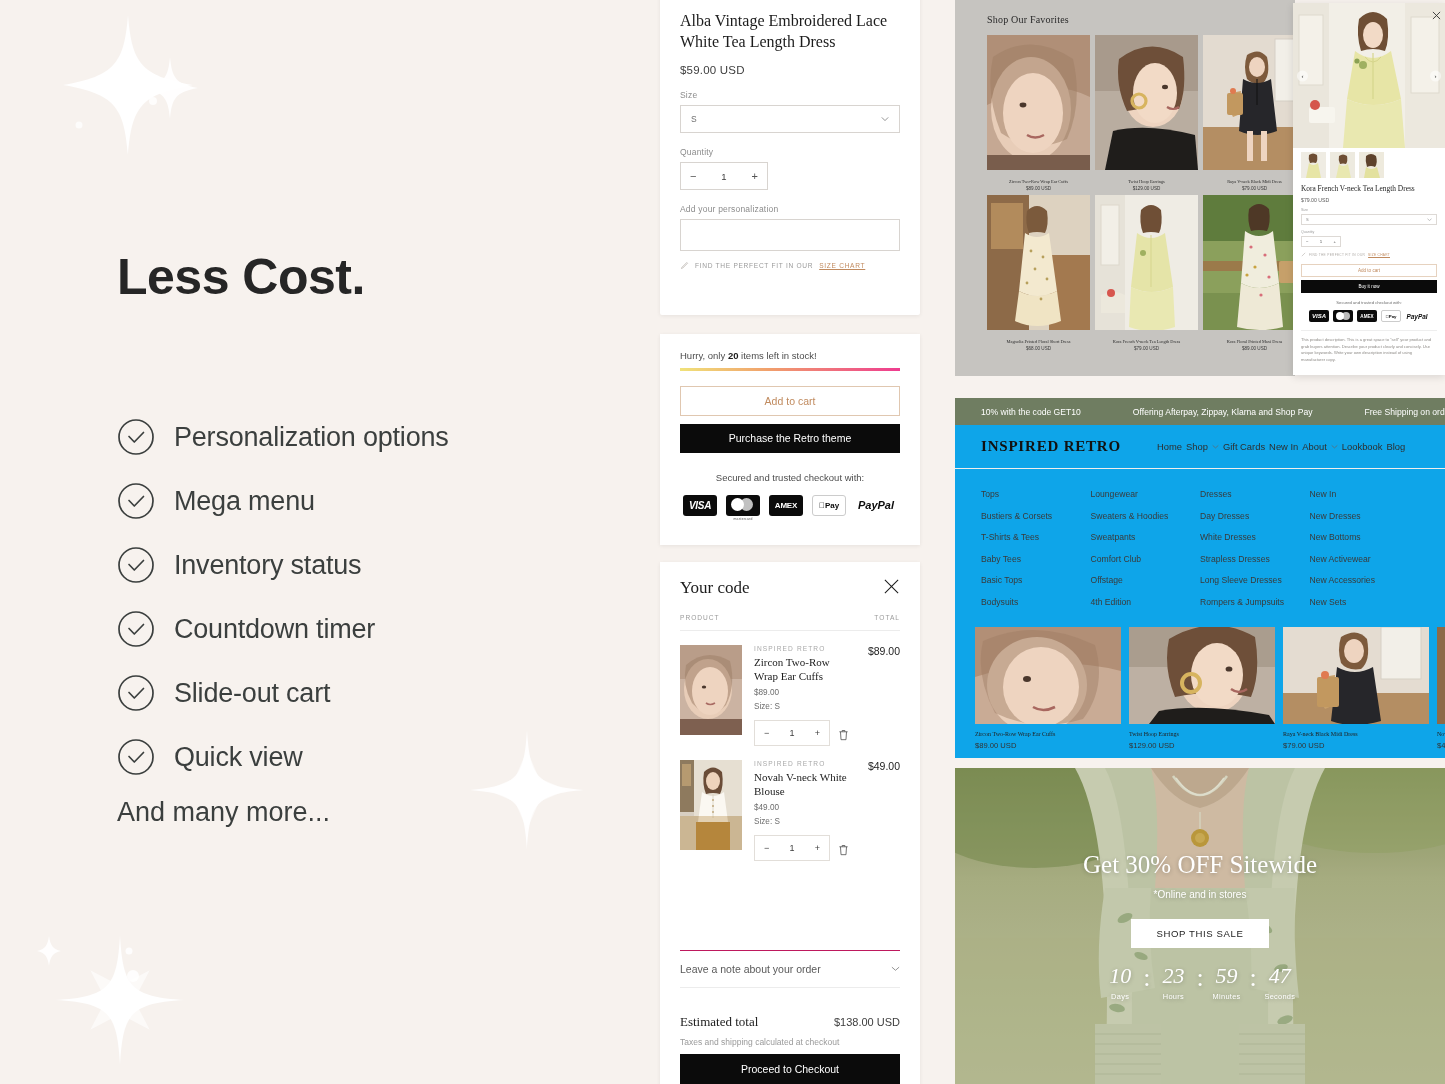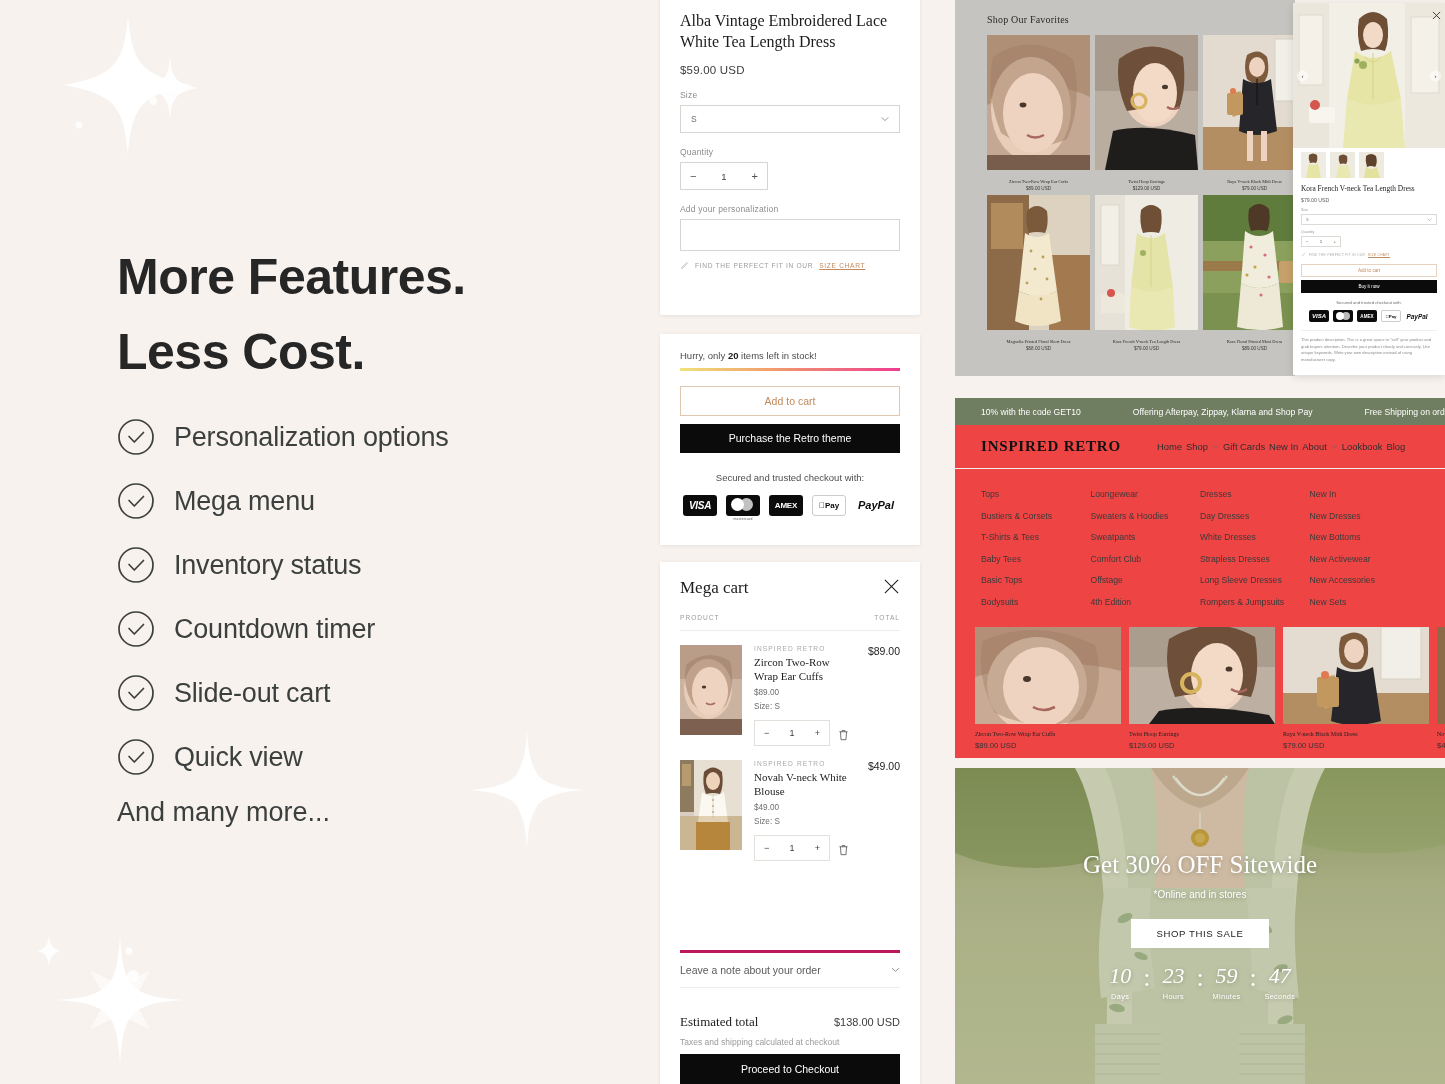--- a/index.html
+++ b/index.html
@@ -189,7 +189,6 @@
       </svg>
 
     <div class="headline">
-      <div>More Features.</div>
       <div>Less Cost.</div>
     </div>
 

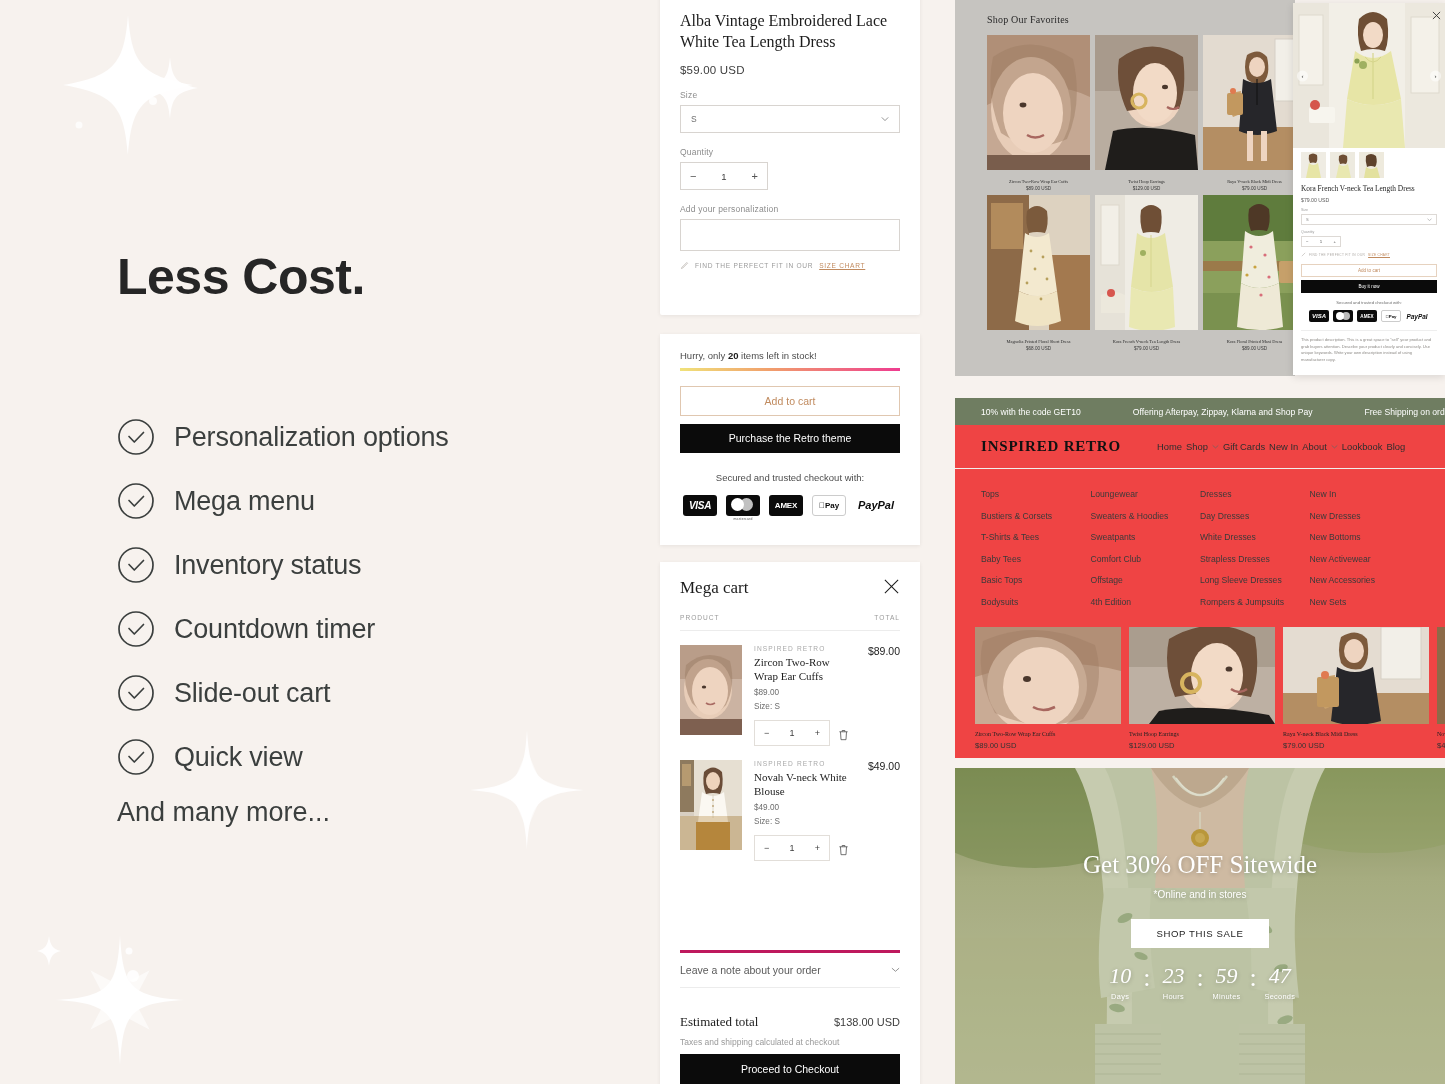--- a/index.html
+++ b/index.html
@@ -120,7 +120,7 @@
   .qv-desc { margin: 8px 8px 0 8px; padding-top: 6px; border-top: 1px solid #eee; font-size: 4.1px; line-height: 1.6; color: #8d8a86; }
 
   
-  .navwrap { position: absolute; left: 955px; top: 398px; width: 490px; height: 360px; background: #ef4444; overflow: hidden; }
+  .navwrap { position: absolute; left: 955px; top: 398px; width: 490px; height: 360px; background: #0ea5e9; overflow: hidden; }
   .announce { height: 27px; background: #6f7d61; color: #fff; display: flex; align-items: center; font-size: 8.6px; white-space: nowrap; }
   .announce span { padding: 0 26px; }
   .navbar { height: 44px; display: flex; align-items: center; padding: 0 0 0 26px; border-bottom: 1px solid #f0eeec; }

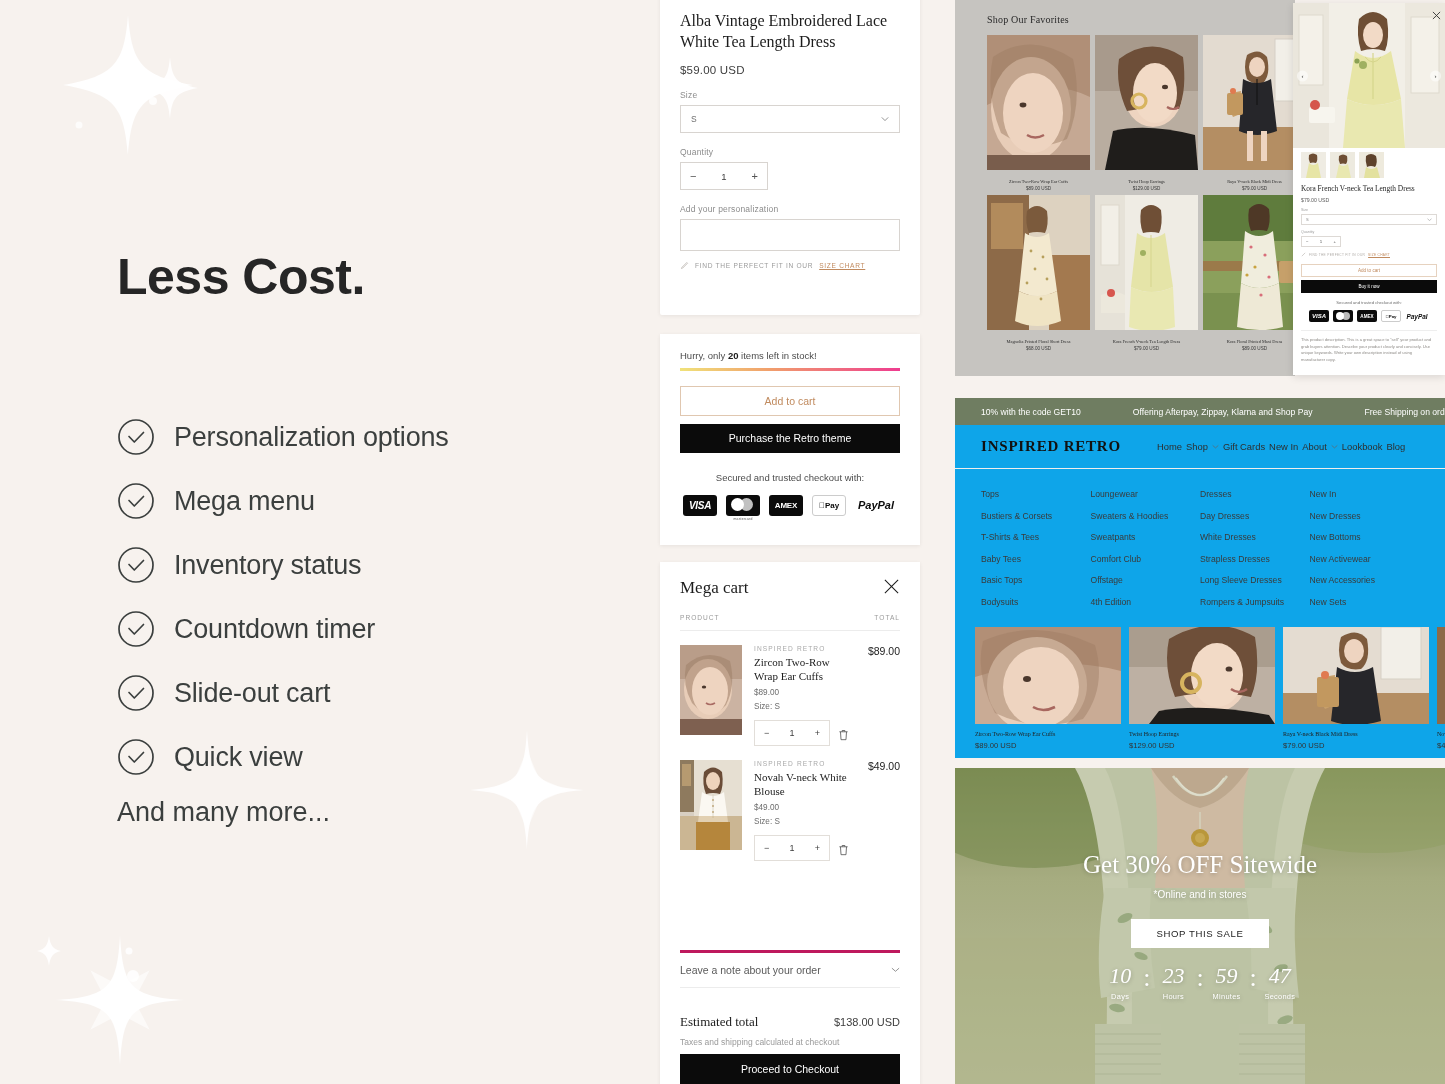--- a/index.html
+++ b/index.html
@@ -312,7 +312,7 @@
 
   <div class="card cart-card">
     <div class="cart-head">
-      <div class="cart-title">Mega cart</div>
+      <div class="cart-title">Your code</div>
       <span class="x-icon">
         <svg width="17" height="17" viewBox="0 0 18 18">
             <path d="M2 2 L16 16 M16 2 L2 16" stroke="#1c1c1c" stroke-width="1.1" fill="none"></path>

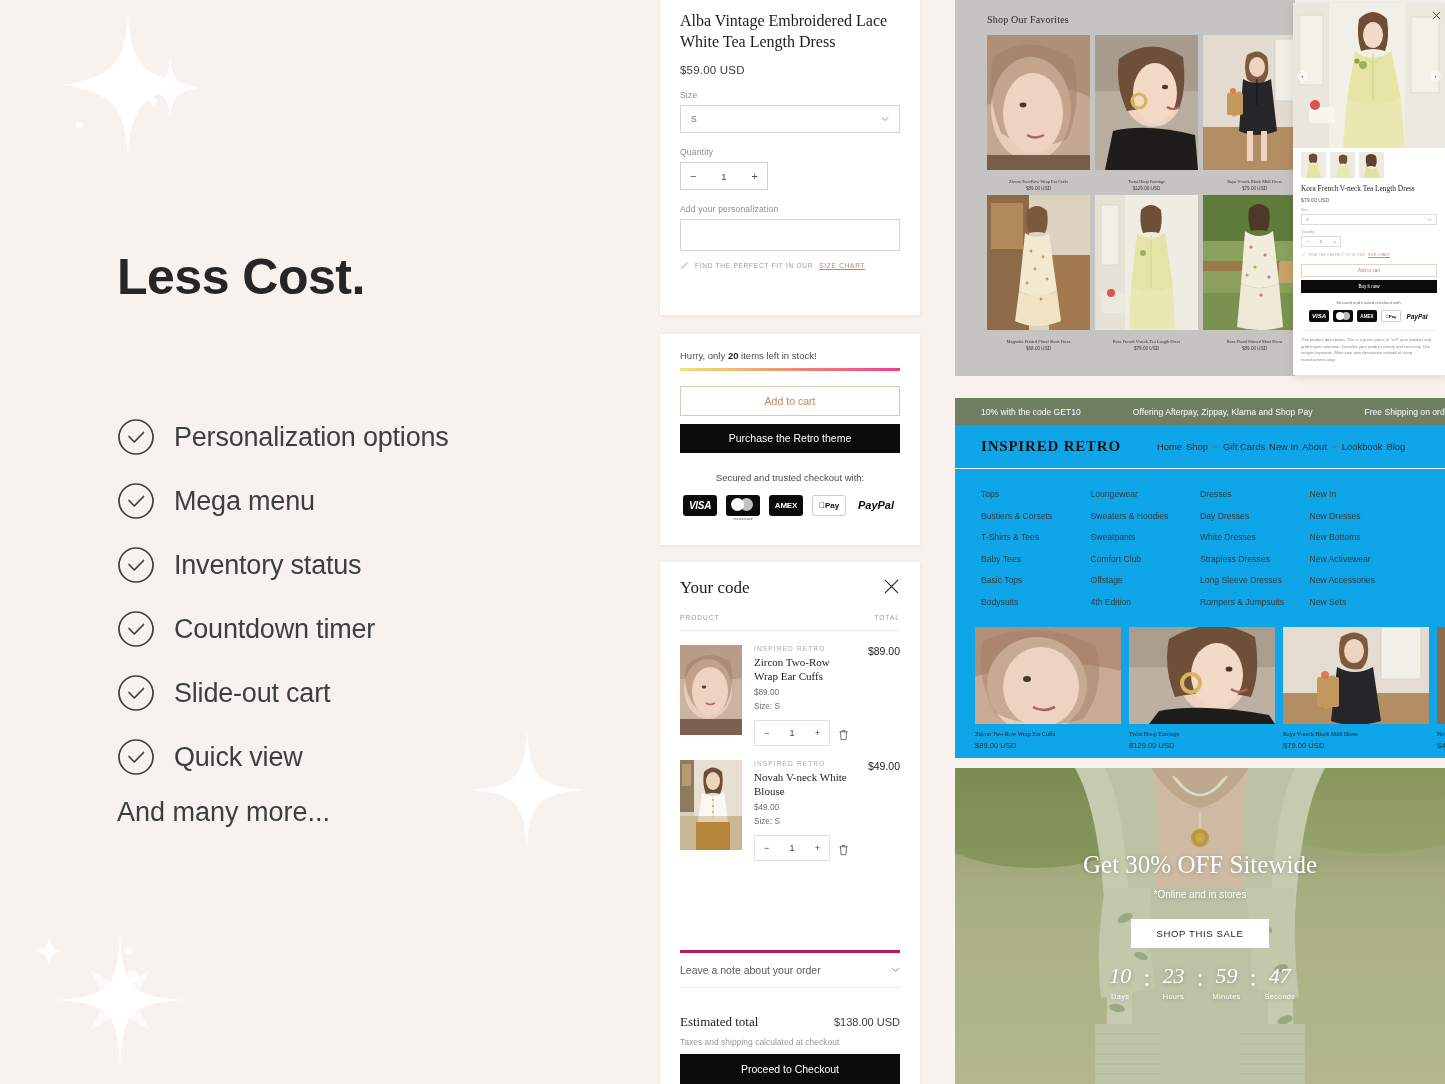--- a/index.html
+++ b/index.html
@@ -74,7 +74,7 @@
   .item-qty .qbox { width: 76px; height: 26px; border: 1px solid #e2ded9; display: flex; align-items: center; justify-content: space-between; padding: 0 9px; font-size: 9px; color: #3d3d3d; }
   .trash { width: 11px; height: 12px; cursor: pointer; }
   .item-total { font-size: 10.5px; color: #1c1c1c; white-space: nowrap; padding-left: 6px; }
-  .cart-note { position: absolute; left: 20px; right: 20px; bottom: 104px; border-top: 3px solid #be185d; border-bottom: 1px solid #ececec; height: 38px; display: flex; align-items: center; justify-content: space-between; font-size: 10.5px; color: #5a5a5a; }
+  .cart-note { position: absolute; left: 20px; right: 20px; bottom: 104px; border-top: 1px solid #be185d; border-bottom: 1px solid #ececec; height: 38px; display: flex; align-items: center; justify-content: space-between; font-size: 10.5px; color: #5a5a5a; }
   .est-row { position: absolute; left: 20px; right: 20px; bottom: 62px; display: flex; align-items: baseline; justify-content: space-between; }
   .est-label { font-family: "Liberation Serif", serif; font-size: 13px; color: #1c1c1c; }
   .est-val { font-size: 11px; color: #3d3d3d; }

